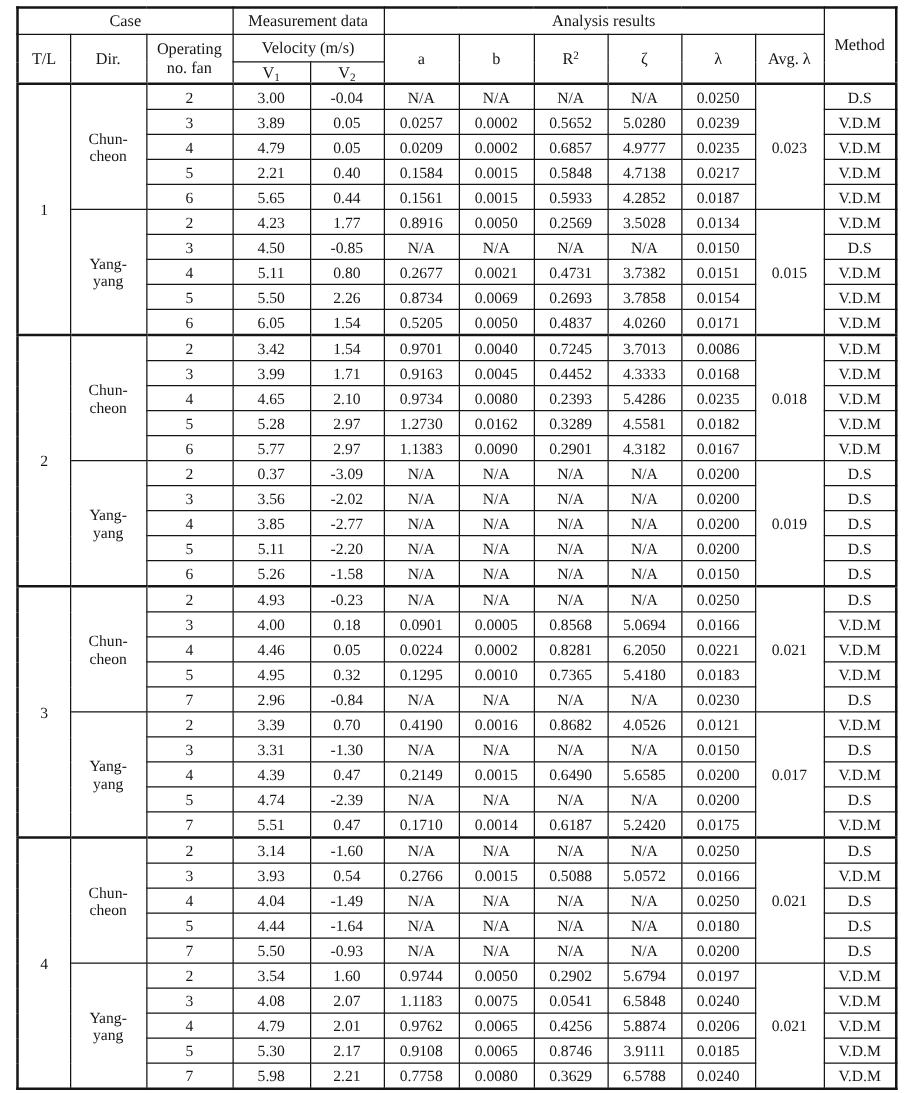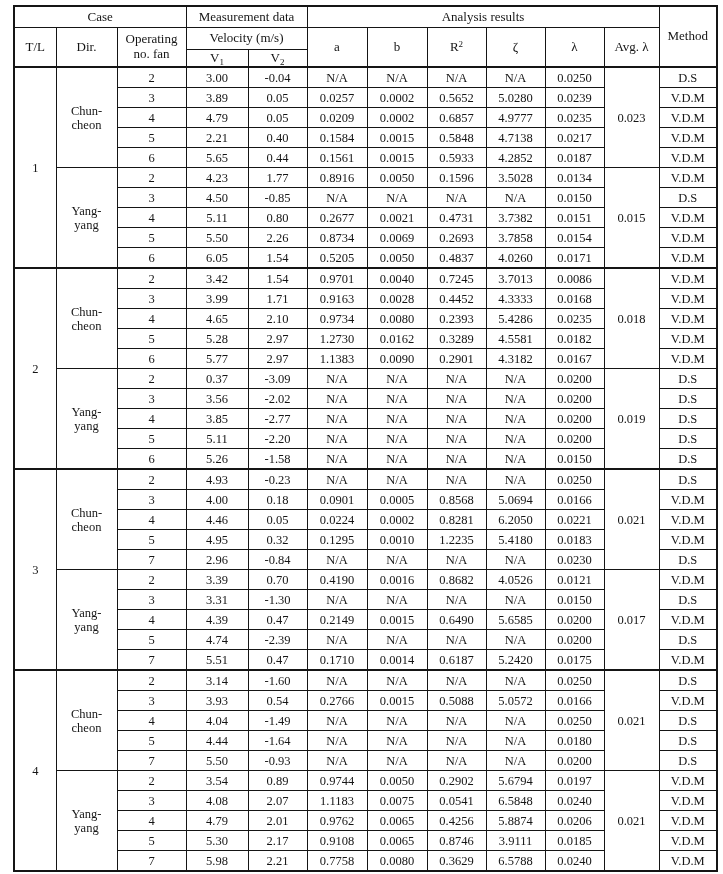--- a/index.html
+++ b/index.html
@@ -146,7 +146,7 @@
         <td>1.77</td>
         <td>0.8916</td>
         <td>0.0050</td>
-        <td>0.1596</td>
+        <td>0.2569</td>
         <td>3.5028</td>
         <td>0.0134</td>
         <td rowspan="5">0.015</td>

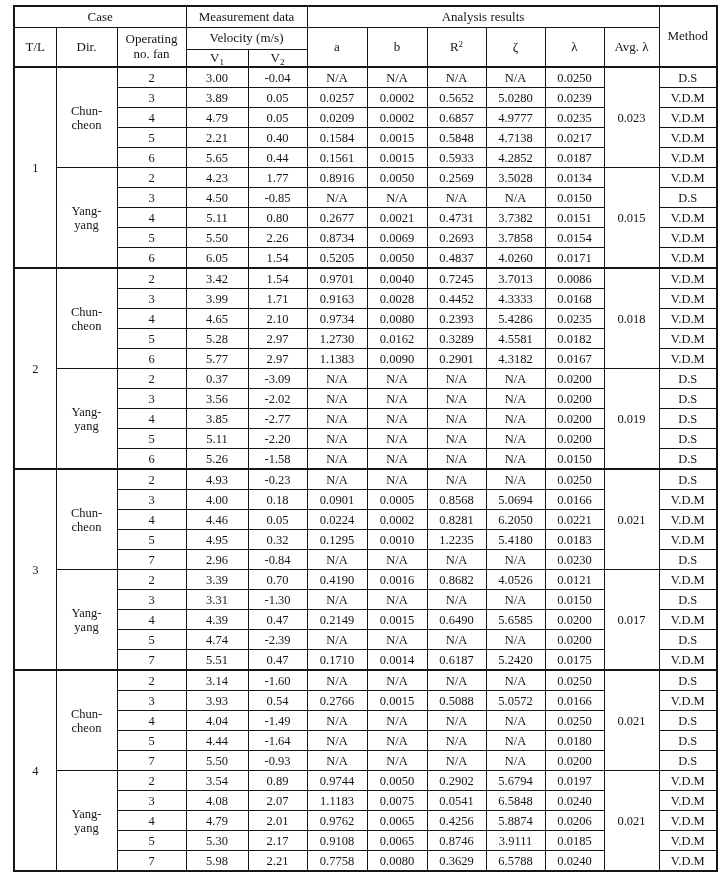--- a/index.html
+++ b/index.html
@@ -216,7 +216,7 @@
         <td>3.99</td>
         <td>1.71</td>
         <td>0.9163</td>
-        <td>0.0028</td>
+        <td>0.0045</td>
         <td>0.4452</td>
         <td>4.3333</td>
         <td>0.0168</td>

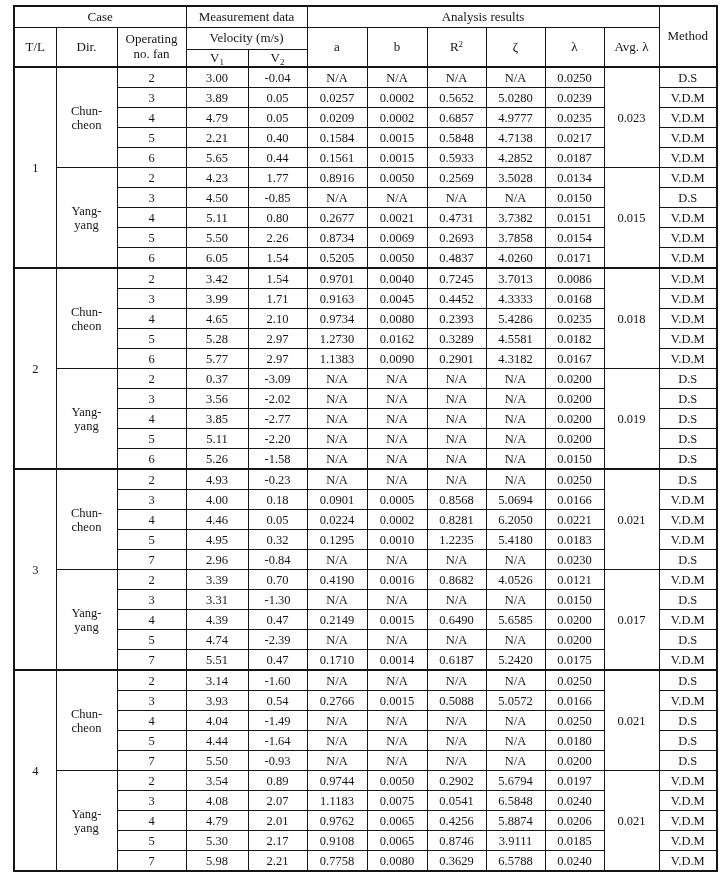--- a/index.html
+++ b/index.html
@@ -356,7 +356,7 @@
         <td>0.32</td>
         <td>0.1295</td>
         <td>0.0010</td>
-        <td>1.2235</td>
+        <td>0.7365</td>
         <td>5.4180</td>
         <td>0.0183</td>
         <td>V.D.M</td>

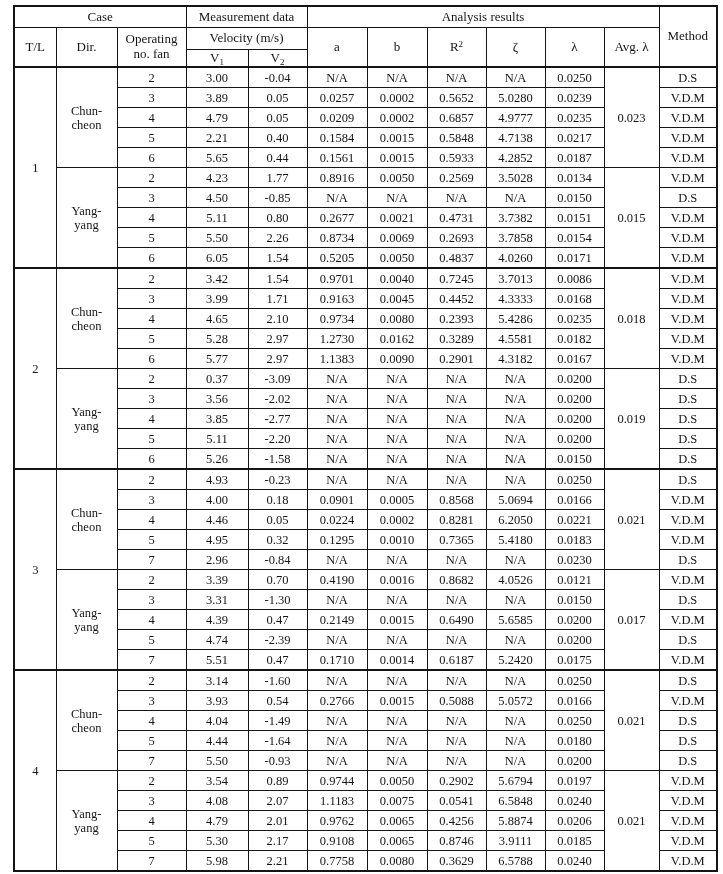--- a/index.html
+++ b/index.html
@@ -494,7 +494,7 @@
 yang</td>
         <td>2</td>
         <td>3.54</td>
-        <td>0.89</td>
+        <td>1.60</td>
         <td>0.9744</td>
         <td>0.0050</td>
         <td>0.2902</td>

